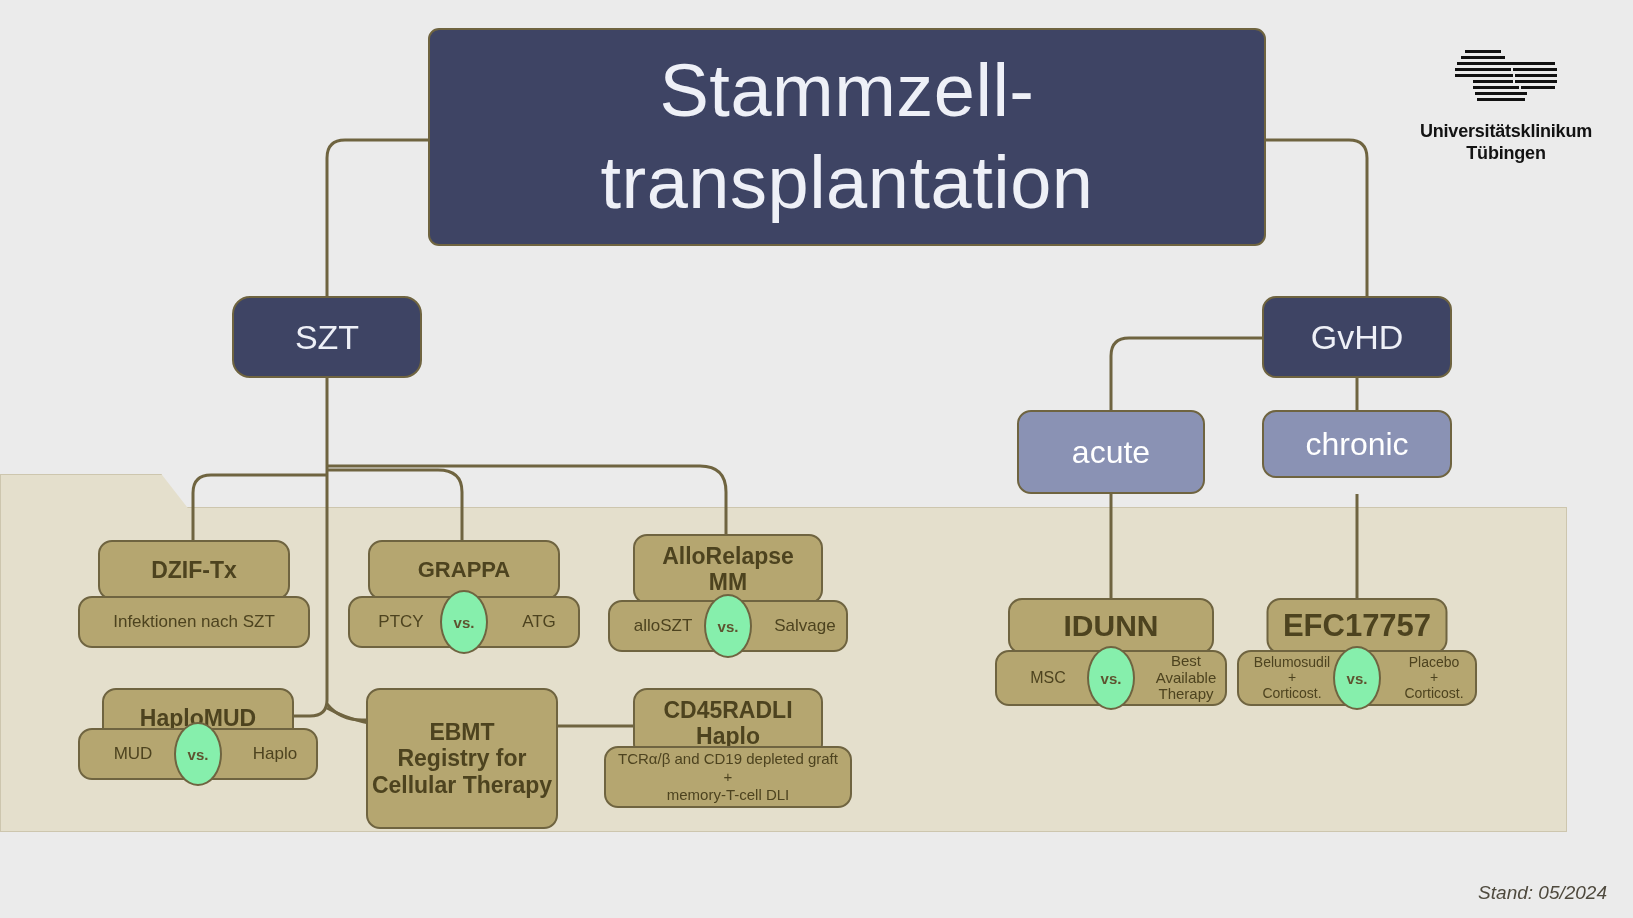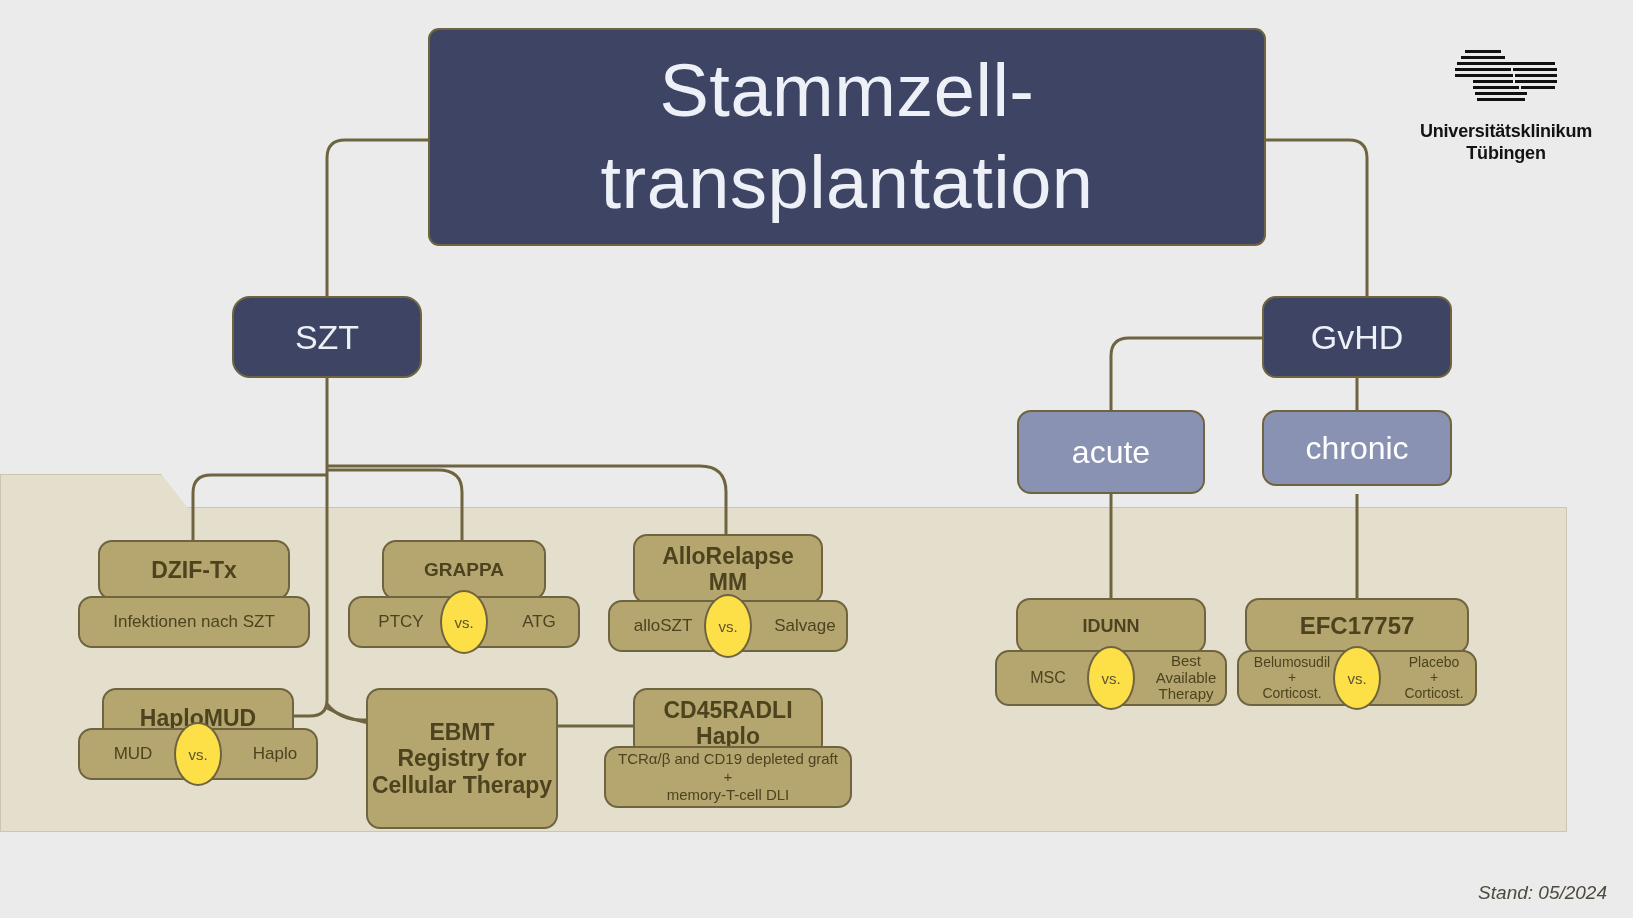--- a/index.html
+++ b/index.html
@@ -78,7 +78,7 @@
   .szt-box  { left: 232px; top: 296px; width: 190px; height: 82px; font-size: 34px; font-weight: 300; border-radius: 18px; }
   .gvhd-box { left: 1262px; top: 296px; width: 190px; height: 82px; font-size: 34px; font-weight: 300; }
   .acute-box   { left: 1017px; top: 410px; width: 188px; height: 84px; font-size: 32px; font-weight: 300; }
-  .chronic-box { left: 1262px; top: 410px; width: 190px; height: 76px; font-size: 32px; font-weight: 300; }
+  .chronic-box { left: 1262px; top: 410px; width: 190px; height: 68px; font-size: 32px; font-weight: 300; }
 
   
   .study { position: absolute; }

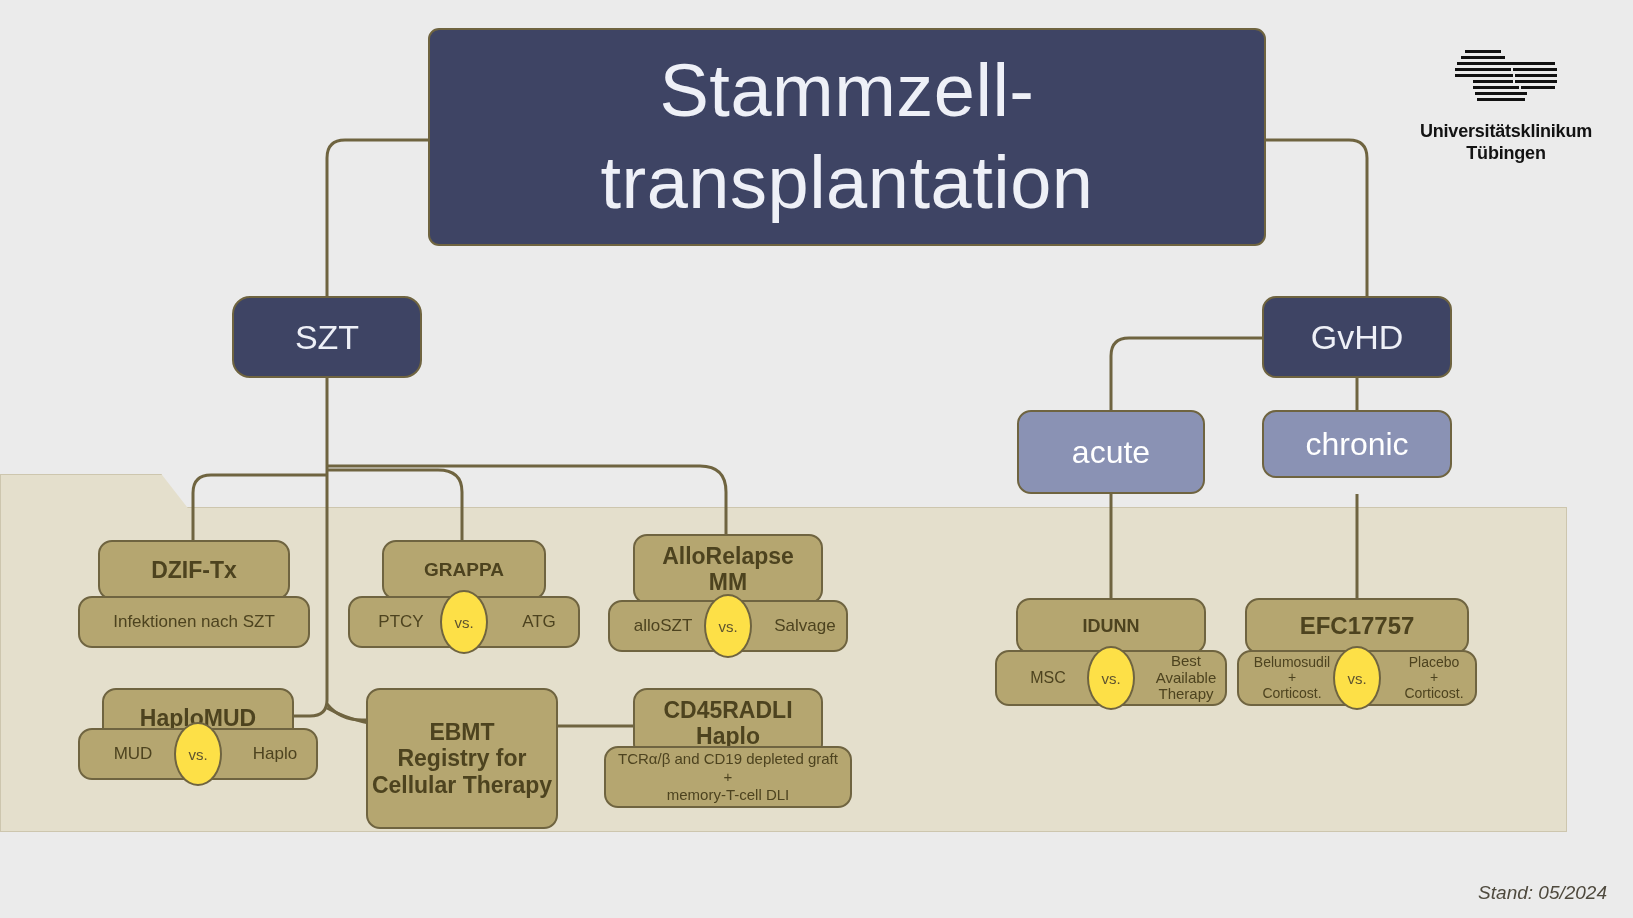--- a/index.html
+++ b/index.html
@@ -198,7 +198,7 @@
   </div>
 
   <div class="study" style="left:348px; top:540px; width:232px;">
-    <div class="study-head" style="width:164px;height:60px;font-size:19px;white-space:pre-line">GRAPPA</div>
+    <div class="study-head" style="width:192px;height:60px;font-size:22px;white-space:pre-line">GRAPPA</div>
     <div class="study-body" style="top:56px;width:232px;height:52px;font-size:17px;">
       <div class="side" style="white-space:pre-line">PTCY</div>
       <div class="vs-circle">vs.</div>

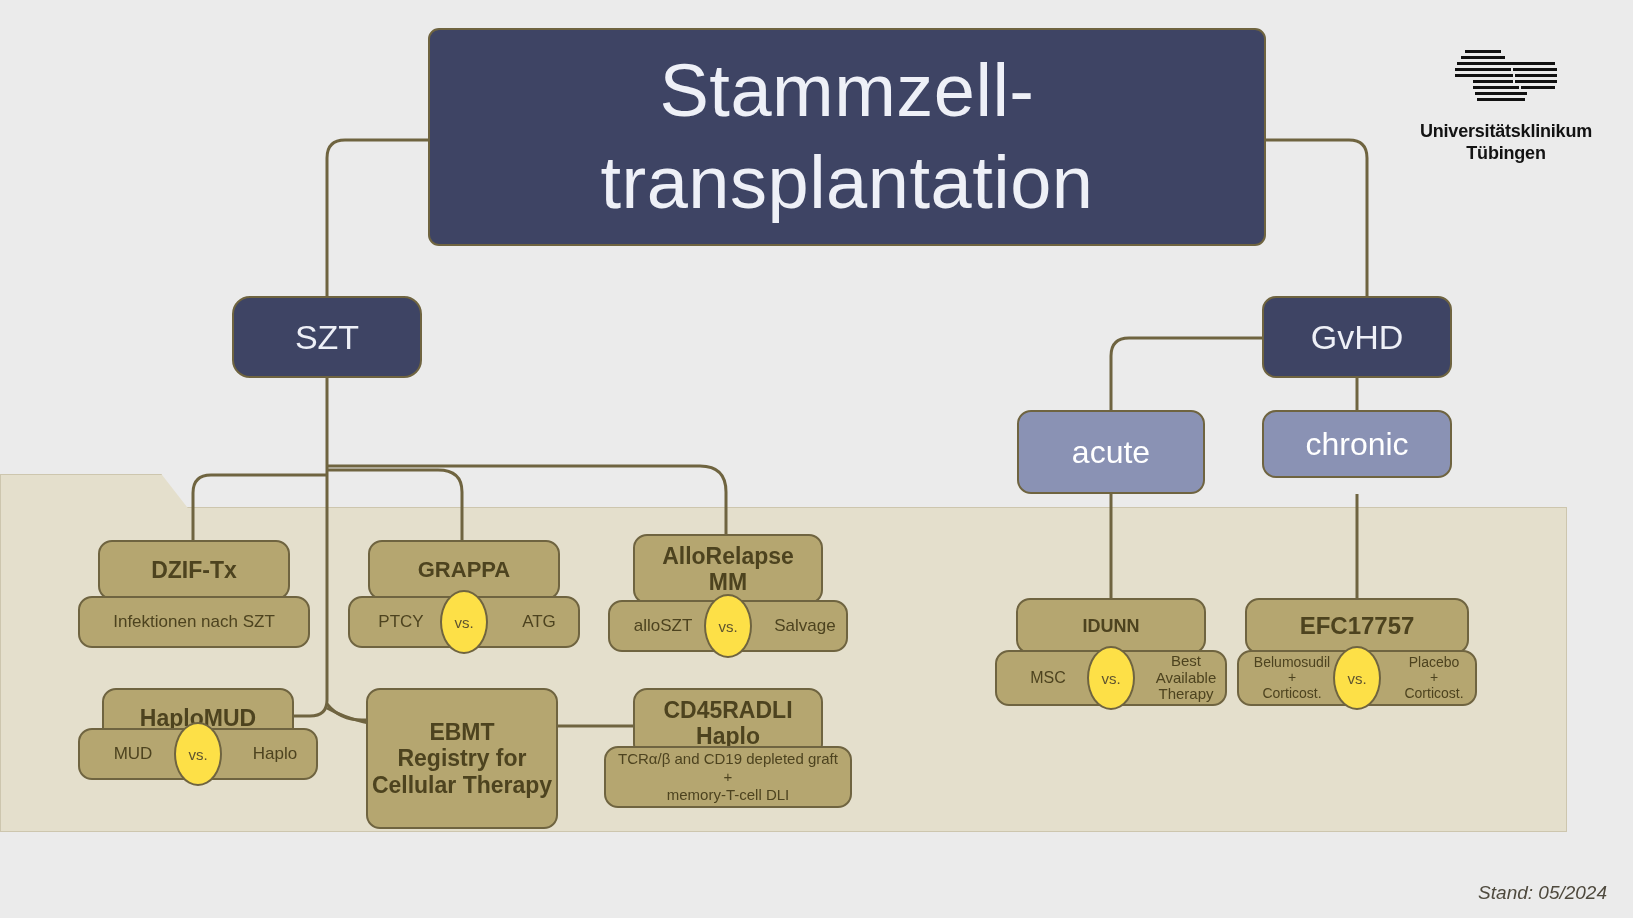--- a/index.html
+++ b/index.html
@@ -111,9 +111,9 @@
   .vs-circle {
     width: 48px; height: 64px; flex: 0 0 48px;
     border-radius: 50%;
-    background: #fde047; border: 2px solid #6f6440;
+    background: #86efac; border: 2px solid #6f6440;
     display: flex; align-items: center; justify-content: center;
-    font-size: 15px; font-weight: normal; color: #5e5330;
+    font-size: 15px; font-weight: bold; color: #5e5330;
     z-index: 3;
   }
 

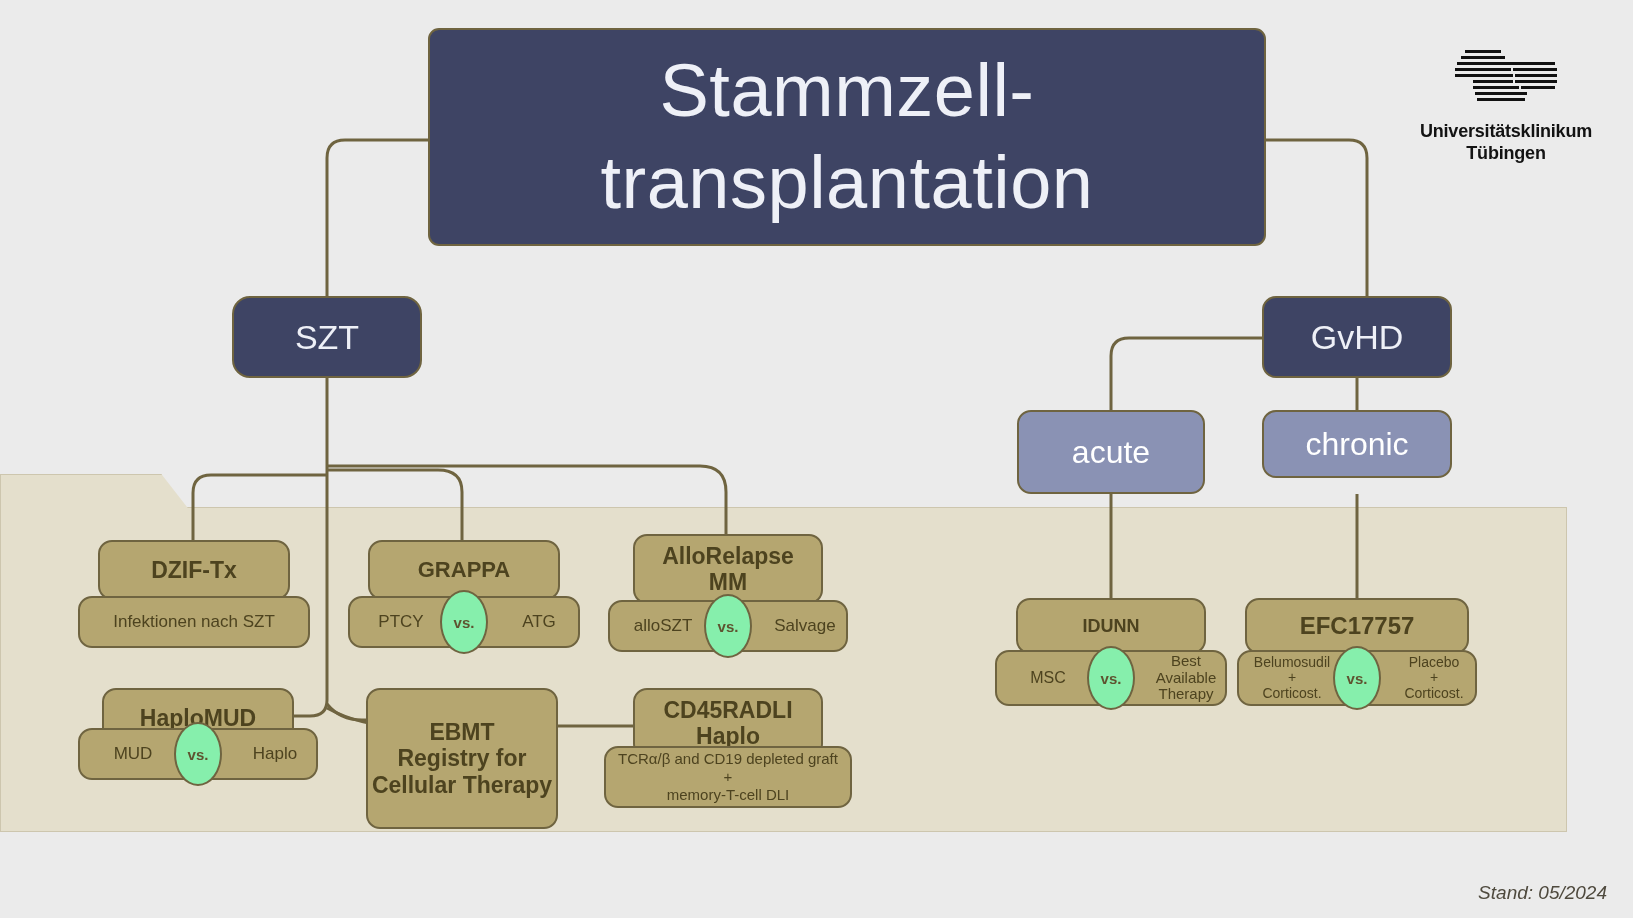--- a/index.html
+++ b/index.html
@@ -240,7 +240,7 @@
   </div>
 
   <div class="study" style="left:995px; top:598px; width:232px;">
-    <div class="study-head" style="width:190px;height:56px;font-size:18px;white-space:pre-line">IDUNN</div>
+    <div class="study-head" style="width:206px;height:56px;font-size:30px;white-space:pre-line">IDUNN</div>
     <div class="study-body" style="top:52px;width:232px;height:56px;font-size:16px;">
       <div class="side" style="white-space:pre-line">MSC</div>
       <div class="vs-circle">vs.</div>

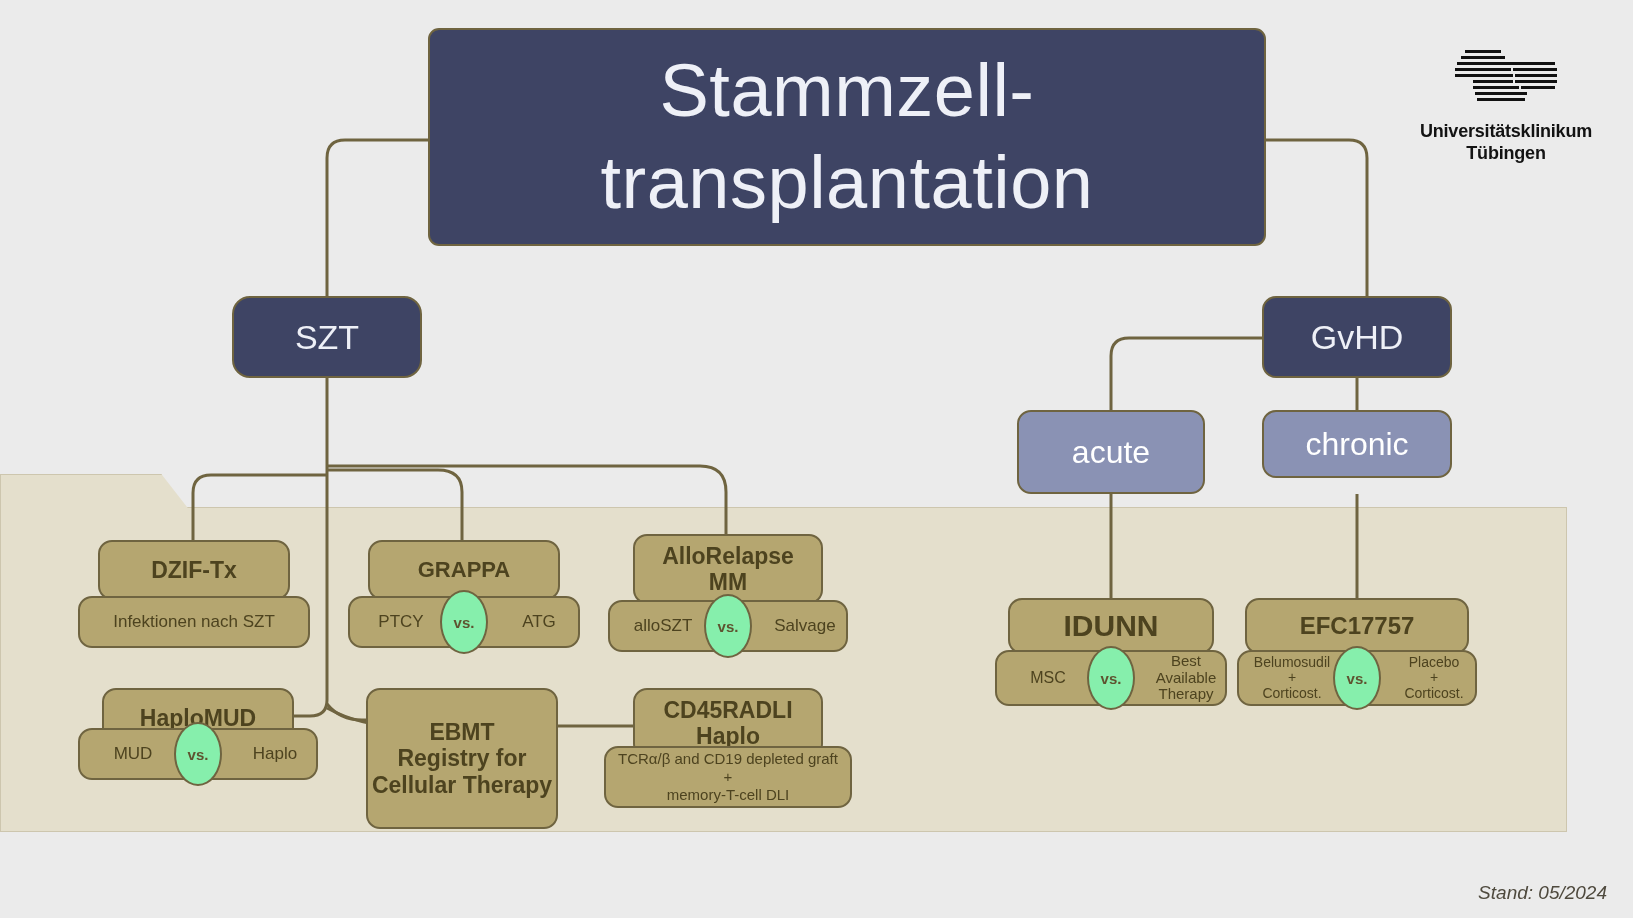--- a/index.html
+++ b/index.html
@@ -251,7 +251,7 @@
   </div>
 
   <div class="study" style="left:1237px; top:598px; width:240px;">
-    <div class="study-head" style="width:224px;height:56px;font-size:24px;white-space:pre-line">EFC17757</div>
+    <div class="study-head" style="width:181px;height:56px;font-size:31px;white-space:pre-line">EFC17757</div>
     <div class="study-body" style="top:52px;width:240px;height:56px;font-size:14px;">
       <div class="side" style="white-space:pre-line;line-height:1.1">Belumosudil
 +

